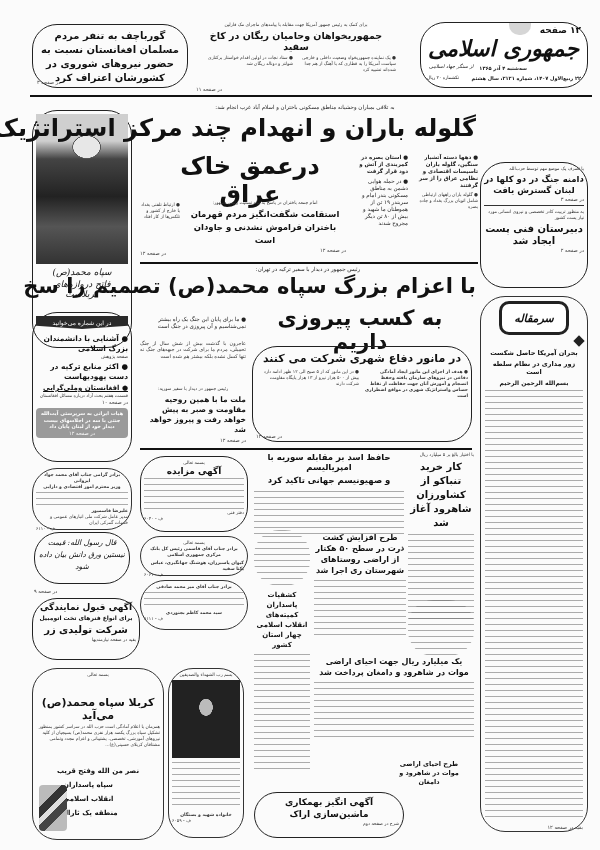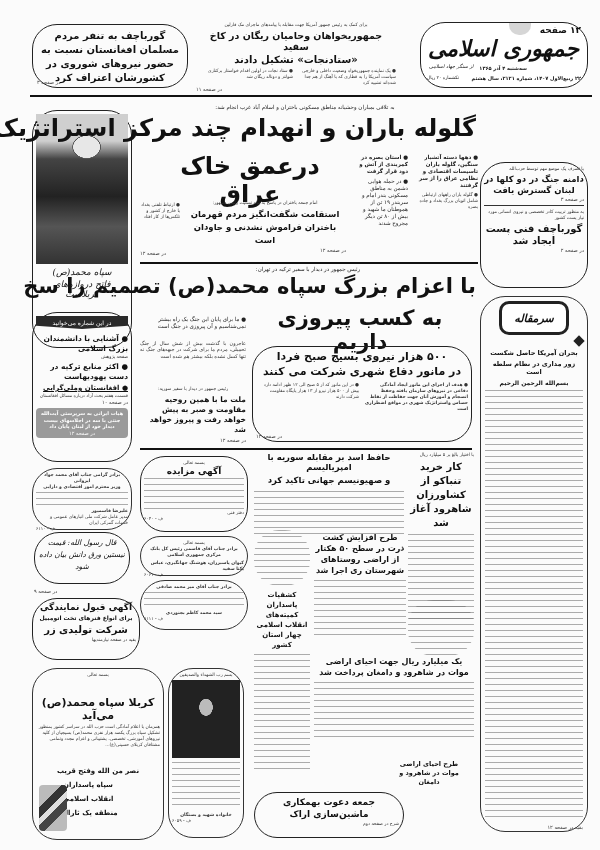--- a/index.html
+++ b/index.html
@@ -29,7 +29,6 @@
 <div class="abs" style="left:196px;top:22px;width:200px;height:70px;">
   <div class="tiny c">برای کمک به رئیس جمهور آمریکا جهت مقابله با پیامدهای ماجرای مک فارلین</div>
   <div class="bold c" style="font-size:9.5px;margin-top:2px;">جمهوریخواهان وحامیان ریگان در کاخ سفید</div>
-  <div class="bold c" style="font-size:10px;margin-top:2px;">«ستادنجات» تشکیل دادند</div>
   <div style="display:flex;gap:6px;margin-top:3px;">
     <div class="tiny" style="flex:1;">● یک نماینده جمهوریخواه وضعیت داخلی و خارجی سیاست آمریکا را به قطاری که با آهنگ از هم جدا شده‌اند تشبیه کرد</div>
     <div class="tiny" style="flex:1;">● ستاد نجات در اولین اقدام خواستار برکناری شولتز و دونالد ریگان شد</div>

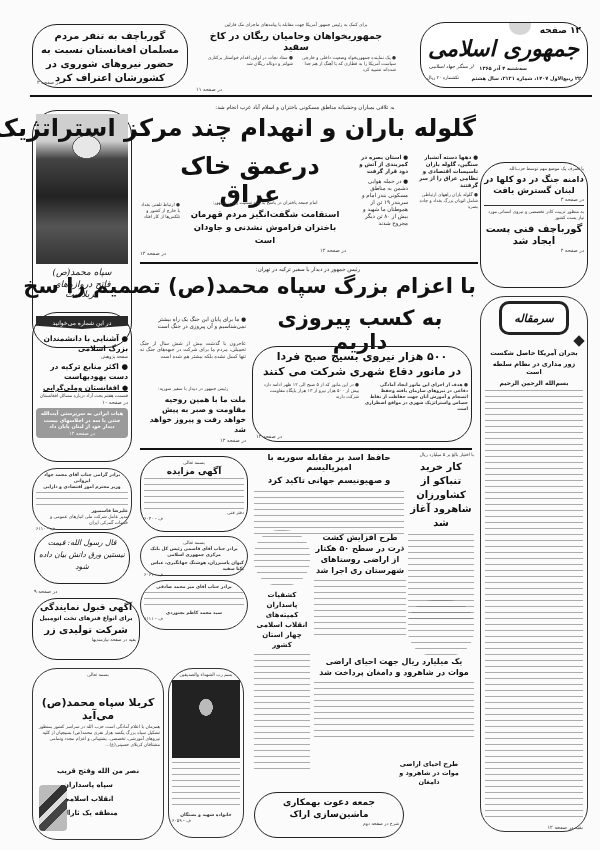--- a/index.html
+++ b/index.html
@@ -129,7 +129,7 @@
   <div class="ref">در صفحه ۳</div>
   <div style="border-top:1px solid #333;margin:3px 0;"></div>
   <div class="tiny">به منظور تربیت کادر تخصصی و نیروی انسانی مورد نیاز پست کشور</div>
-  <div class="bold c" style="font-size:10px;line-height:12px;margin-top:2px;">گورباچف فنی پست ایجاد شد</div>
+  <div class="bold c" style="font-size:10px;line-height:12px;margin-top:2px;">دبیرستان فنی پست ایجاد شد</div>
   <div class="ref">در صفحه ۲</div>
 </div>
 

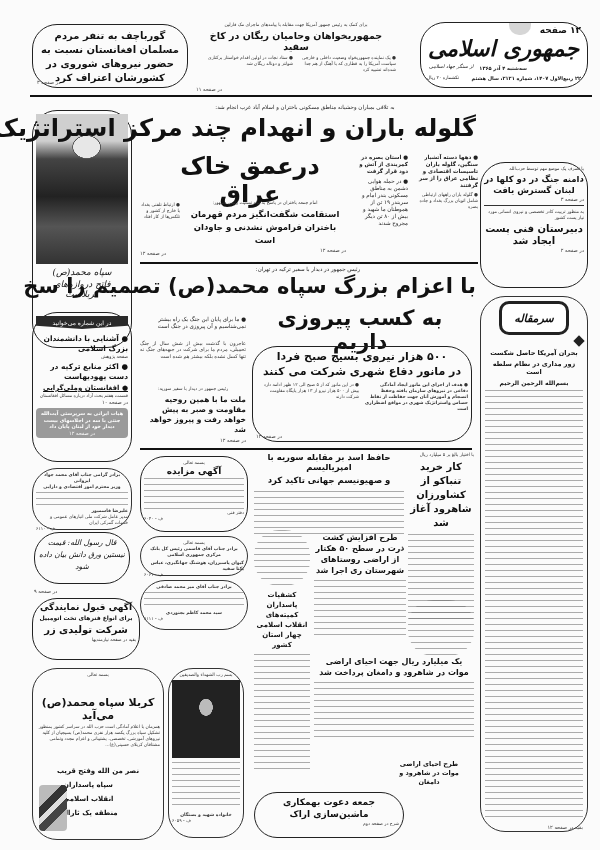--- a/index.html
+++ b/index.html
@@ -148,7 +148,6 @@
 </div>
 
 <div class="abs box" style="left:252px;top:346px;width:220px;height:96px;padding:3px;">
-  <div class="bold c" style="font-size:11px;">۵۰۰ هزار نیروی بسیج صبح فردا</div>
   <div class="bold c" style="font-size:11px;margin-top:2px;">در مانور دفاع شهری شرکت می کنند</div>
   <div style="display:flex;gap:6px;margin-top:4px;">
     <div class="tiny bold" style="flex:1;">● هدف از اجرای این مانور ایجاد آمادگی دفاعی در نیروهای سازمان یافته وحفظ انسجام و آموزش آنان جهت حفاظت از نقاط حساس واستراتژیک شهری در مواقع اضطراری است</div>

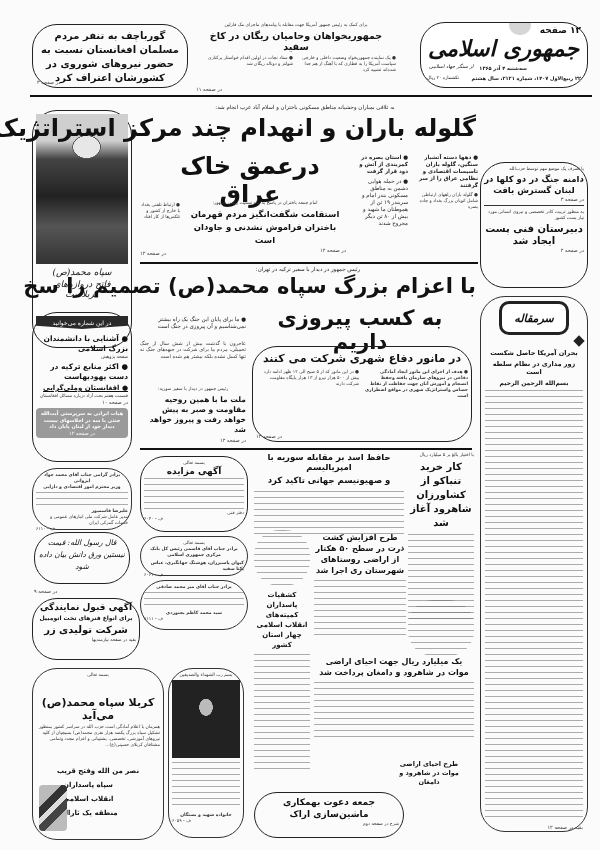--- a/index.html
+++ b/index.html
@@ -234,7 +234,7 @@
 </div>
 
 <div class="abs box" style="left:254px;top:792px;width:150px;height:46px;padding:4px;">
-  <div class="bold c" style="font-size:9px;">جمعه دعوت بهمکاری</div>
+  <div class="bold c" style="font-size:9px;">آگهی انگیز بهمکاری</div>
   <div class="bold c" style="font-size:9px;margin-top:2px;">ماشین‌سازی اراک</div>
   <div class="tiny" style="margin-top:2px;">شرح در صفحه دوم</div>
 </div>

